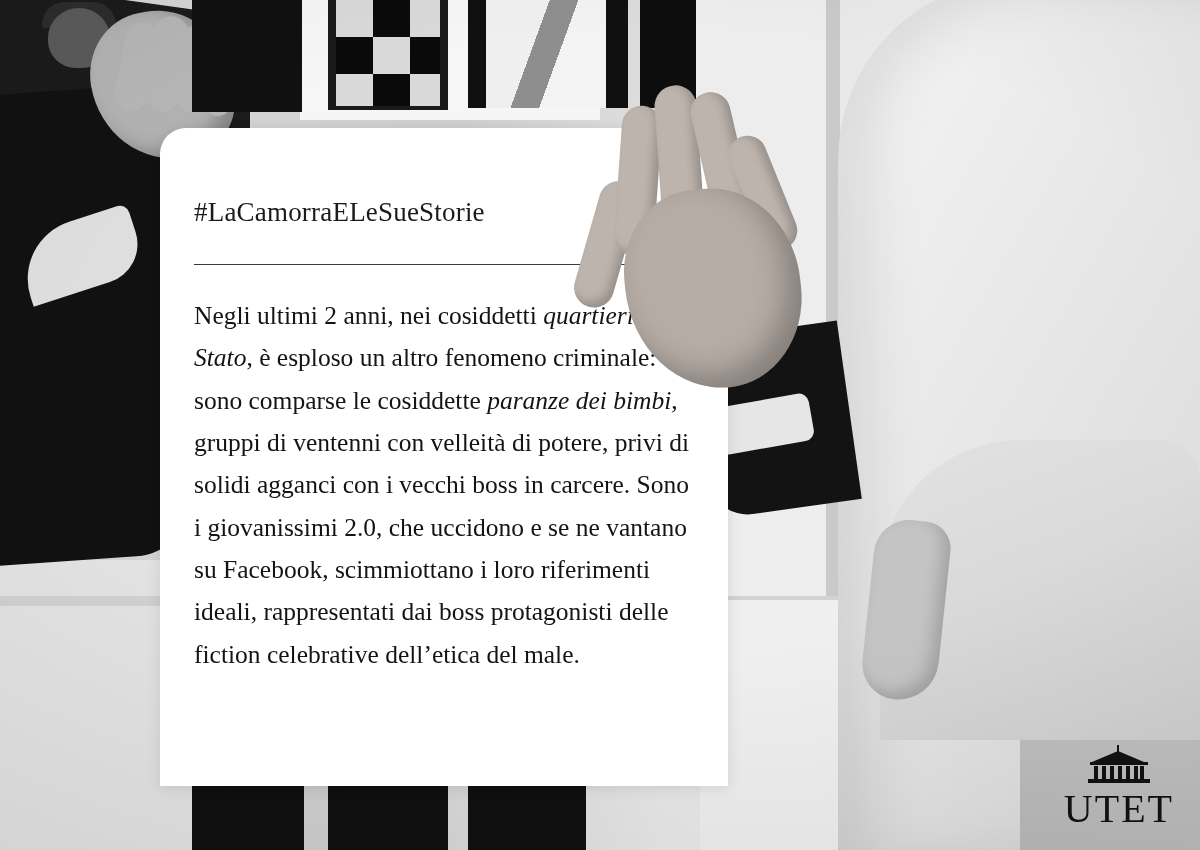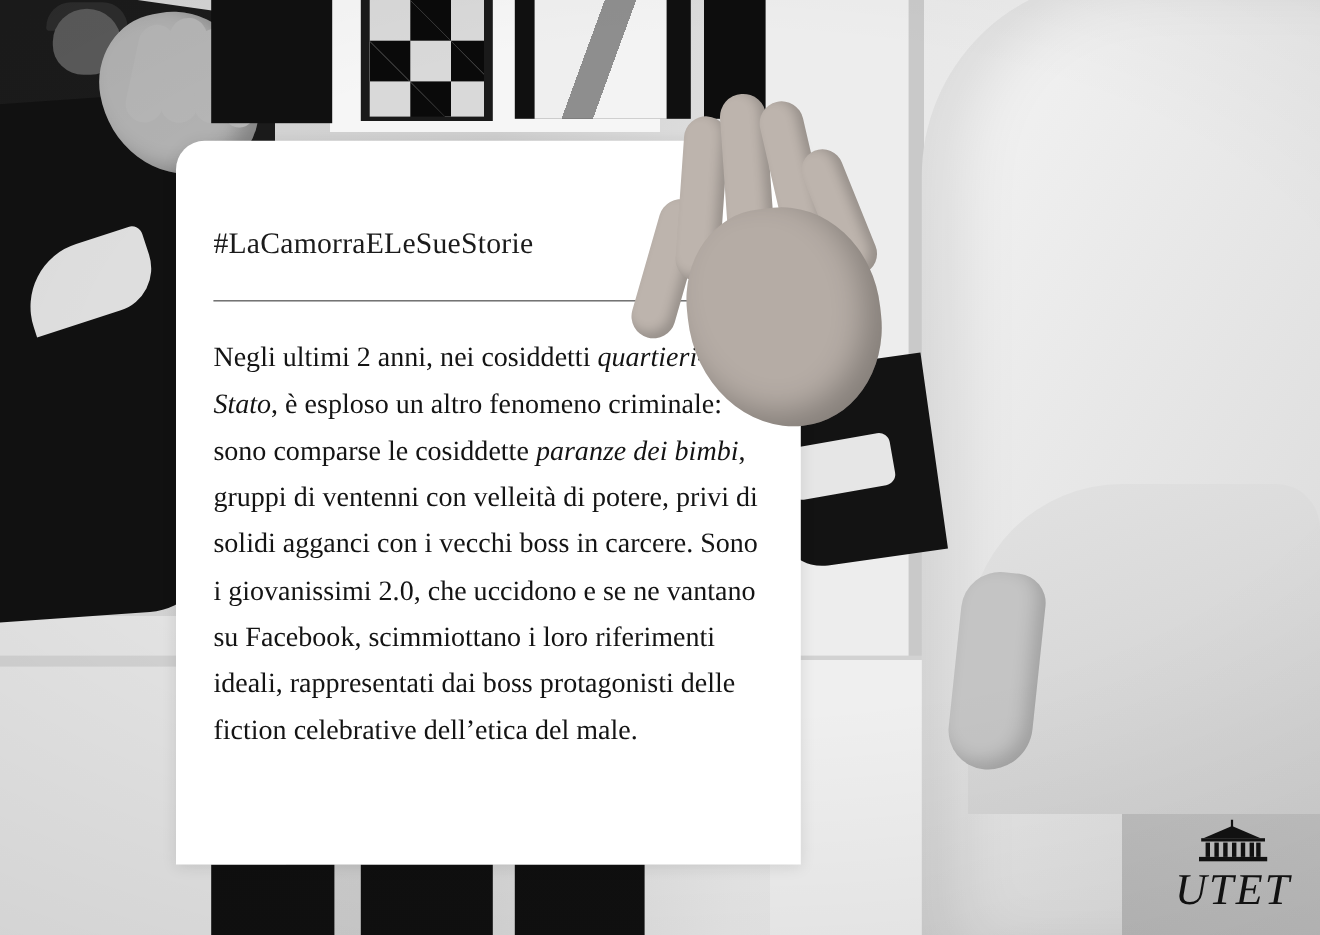--- a/index.html
+++ b/index.html
@@ -226,7 +226,8 @@
     box-shadow: 0 2px 14px rgba(0,0,0,.10);
   }
   .card-inner {
-    padding: 78px 36px 0 34px;
+    padding: 38px 36px 0 34px;
+    margin-top: 31px;
   }
   .hashtag {
     font-size: 27px;

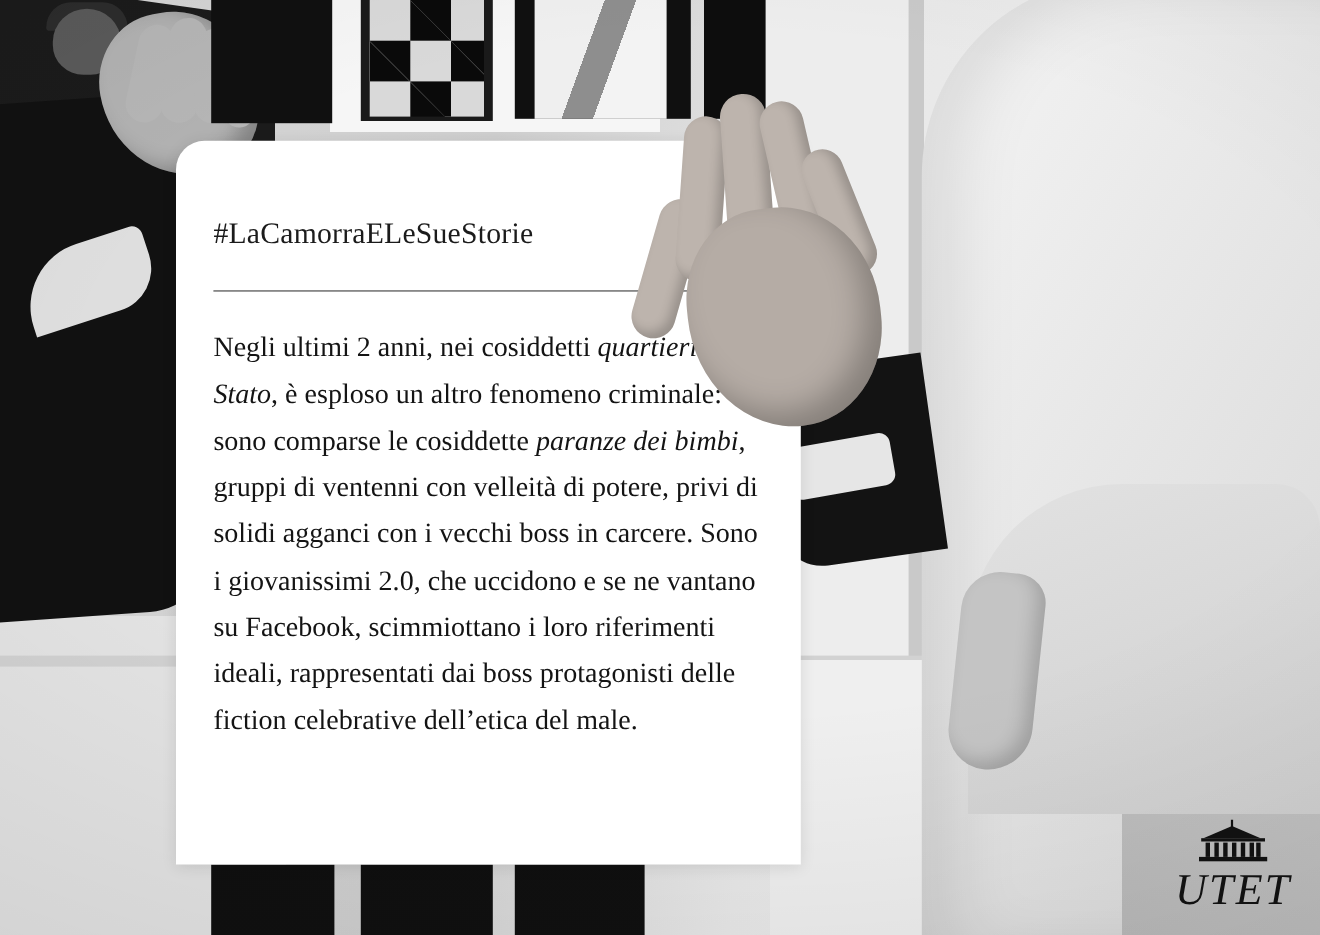--- a/index.html
+++ b/index.html
@@ -255,7 +255,6 @@
     bottom: 18px;
     text-align: center;
     color: #111;
-    font-style: italic;
   }
   .logo .mark { display:block; line-height: 0; }
   .logo .word {

